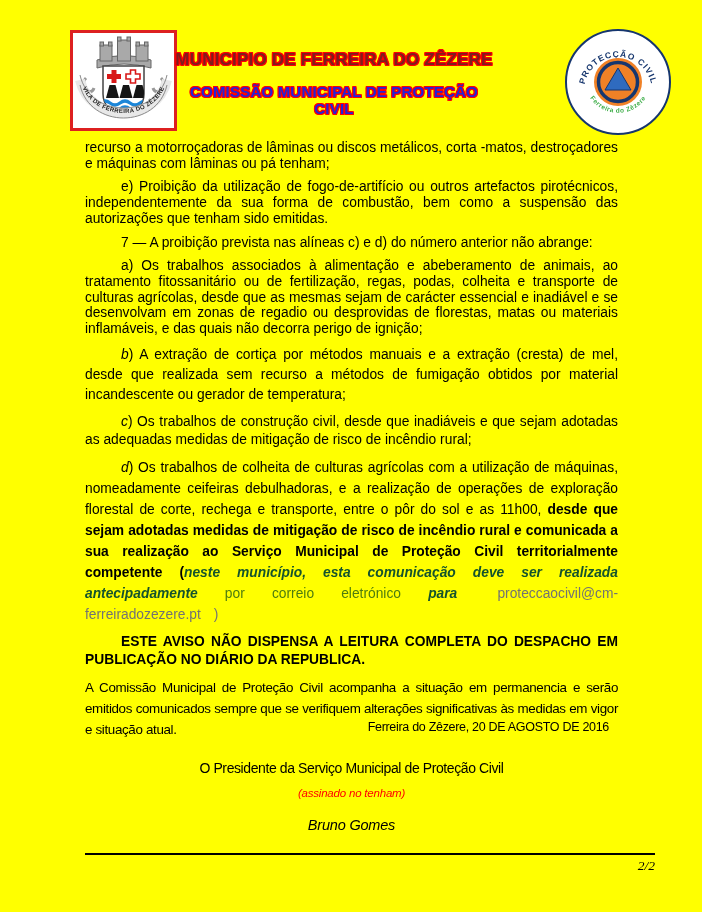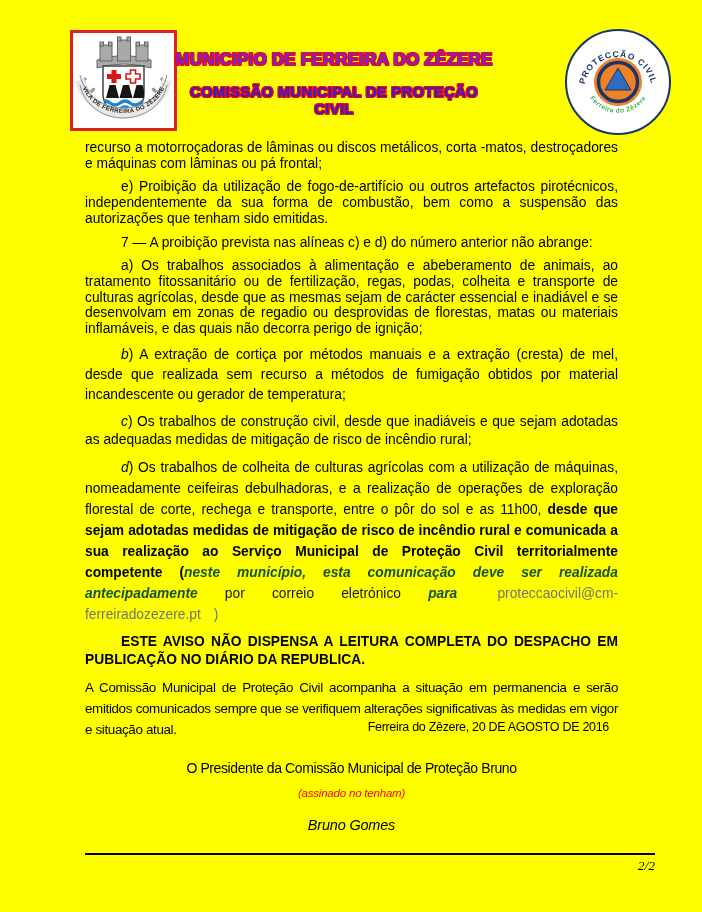--- a/index.html
+++ b/index.html
@@ -14,7 +14,7 @@
   .logo-right{position:absolute;left:562px;top:27px;width:112px;height:110px;}
   .titles{position:absolute;left:175px;top:50px;width:318px;text-align:center;}
   .title-main{
-    font-size:17px;font-weight:bold;color:#6d28d9;letter-spacing:.2px;
+    font-size:17px;font-weight:bold;color:#7f1d1d;letter-spacing:.2px;
     text-shadow:-1px 0 0 #FF0000,1px 0 0 #FF0000,0 -1px 0 #FF0000,0 1px 0 #FF0000,
                 -1px -1px 0 #FF0000,1px -1px 0 #FF0000,-1px 1px 0 #FF0000,1px 1px 0 #FF0000;
   }

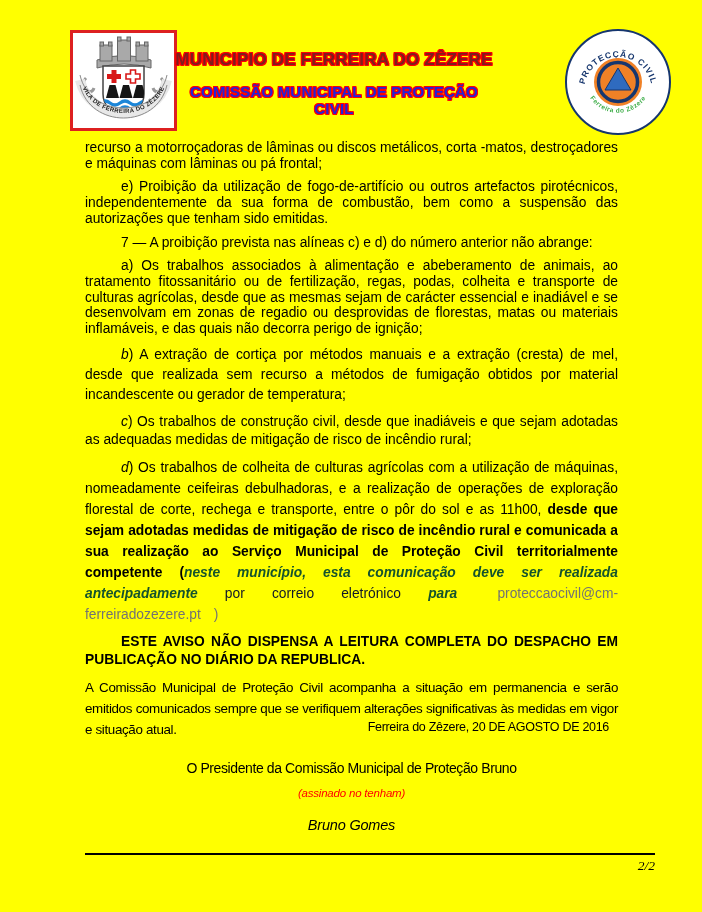--- a/index.html
+++ b/index.html
@@ -142,7 +142,7 @@
   </div>
 
   <div class="doc-body">
-    <p class="p first">recurso a motorroçadoras de lâminas ou discos metálicos, corta -matos, destroçadores e máquinas com lâminas ou pá frontal;</p>
+    <p class="p first">recurso a motorroçadoras de lâminas ou discos metálicos, corta -matos, destroçadores e máquinas com lâminas ou pá tenham;</p>
 
     <p class="p">e) Proibição da utilização de fogo-de-artifício ou outros artefactos pirotécnicos, independentemente da sua forma de combustão, bem como a suspensão das autorizações que tenham sido emitidas.</p>
 

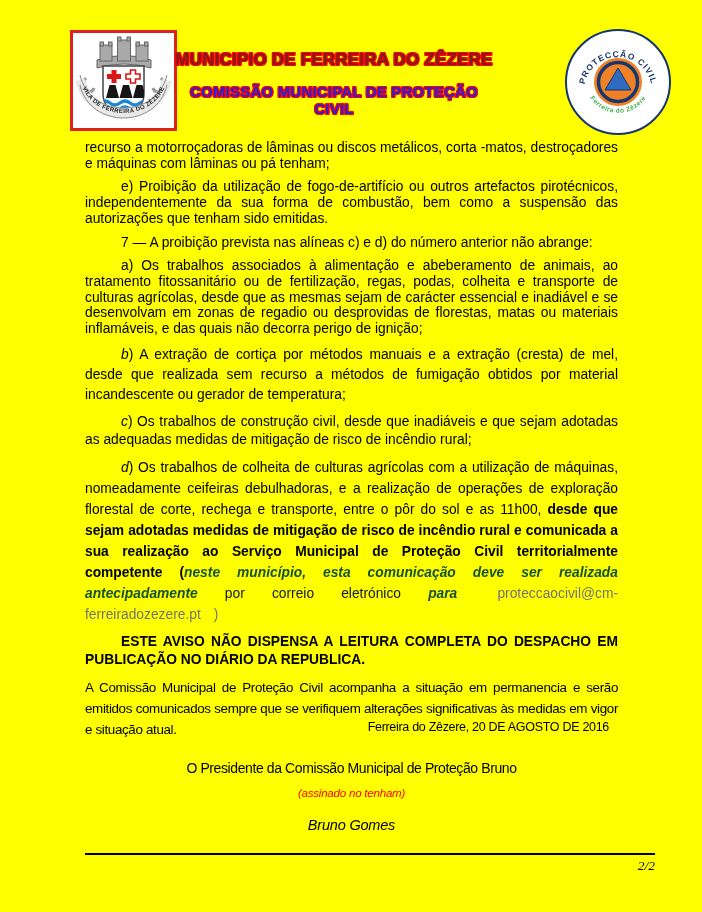--- a/index.html
+++ b/index.html
@@ -33,7 +33,7 @@
   .lh21{line-height:21px;}
   .b{font-weight:bold;}
   .it{font-style:italic;}
-  .red{color:#0f172a;}
+  .red{color:#4d7c0f;}
   .red-bi{color:#14532d;font-weight:bold;font-style:italic;}
   .link{color:#737373;text-decoration:none;padding-left:13px;}
   .narrow{letter-spacing:-0.35px;font-size:13.4px;}

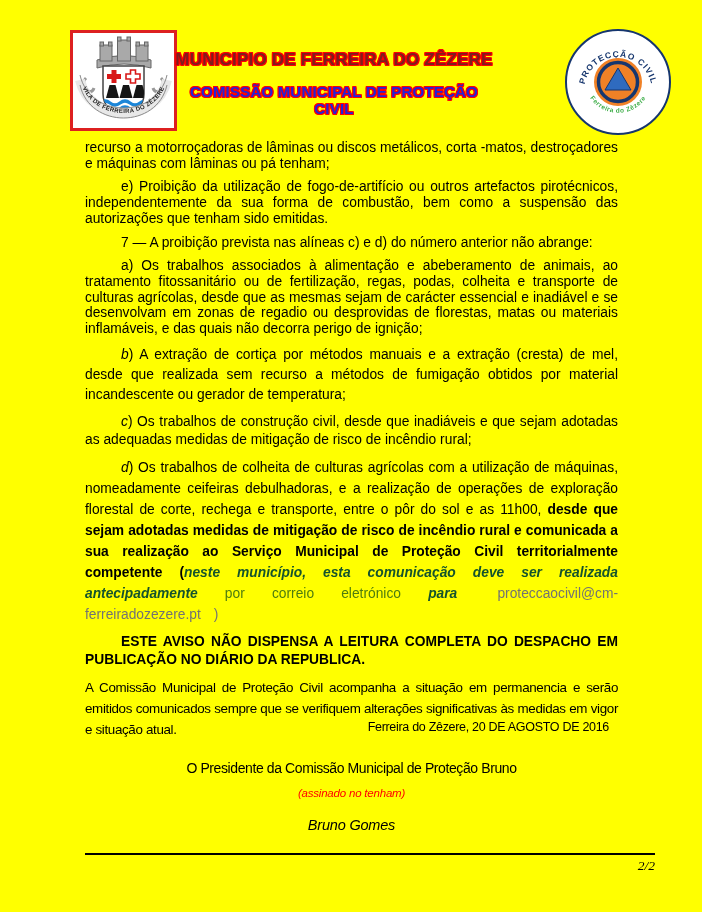--- a/index.html
+++ b/index.html
@@ -163,7 +163,7 @@
 
   <div class="dateline">Ferreira do Zêzere, 20 DE AGOSTO DE 2016</div>
 
-  <div class="sig-title">O Presidente da Comissão Municipal de Proteção Bruno</div>
+  <div class="sig-title">O Presidente da Serviço Municipal de Proteção Civil</div>
 
   <div class="sig-note">(assinado no tenham)</div>
 

